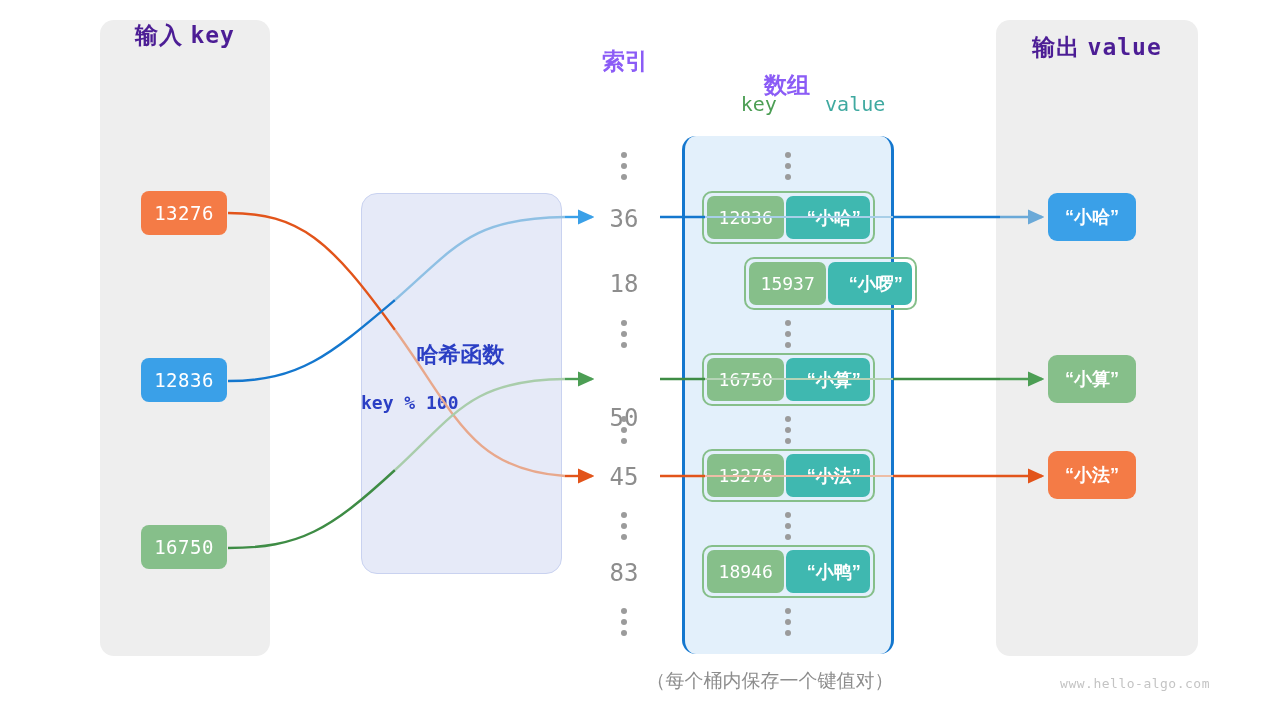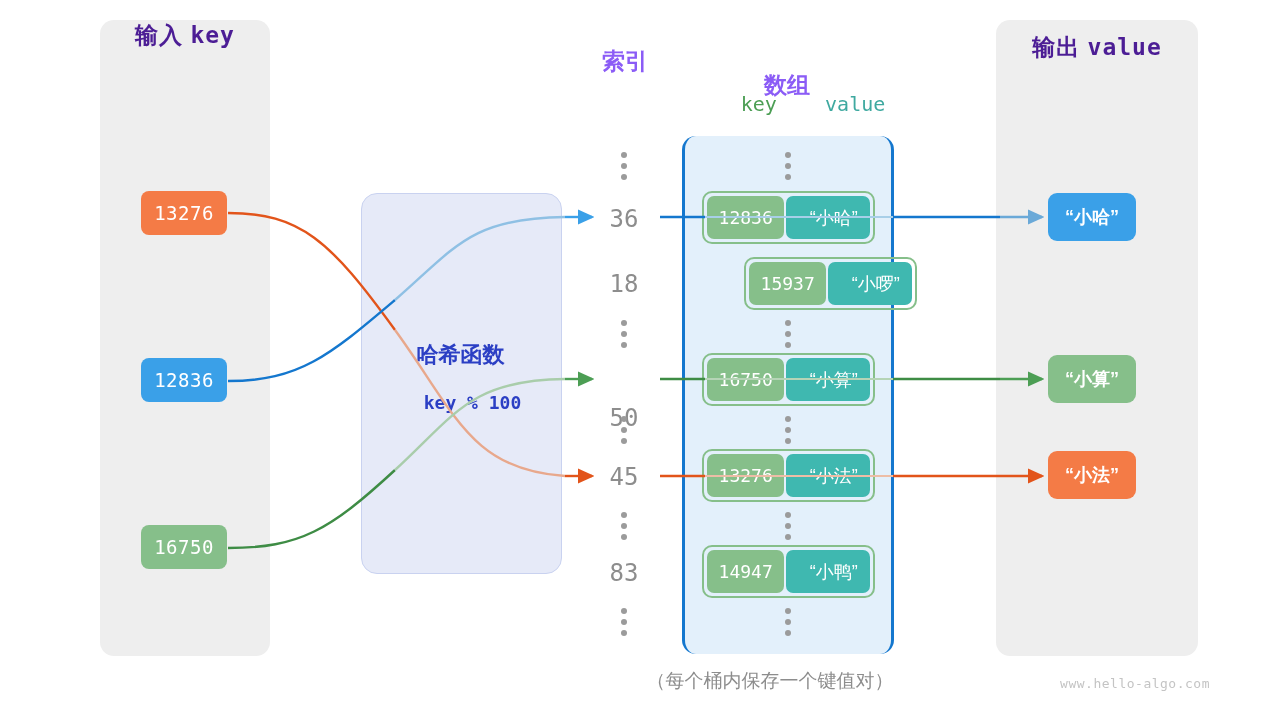--- a/index.html
+++ b/index.html
@@ -93,7 +93,7 @@
     font-family:"DejaVu Sans Mono","Liberation Mono",monospace;font-size:18px;
   }
   .bucket .vbox{
-    width:79px;background:#3fb8b0;margin-left:2px;font-size:18px;font-weight:normal;padding-left:11px;
+    width:79px;background:#3fb8b0;margin-left:2px;font-size:18px;font-weight:bold;padding-left:11px;
   }
 
   

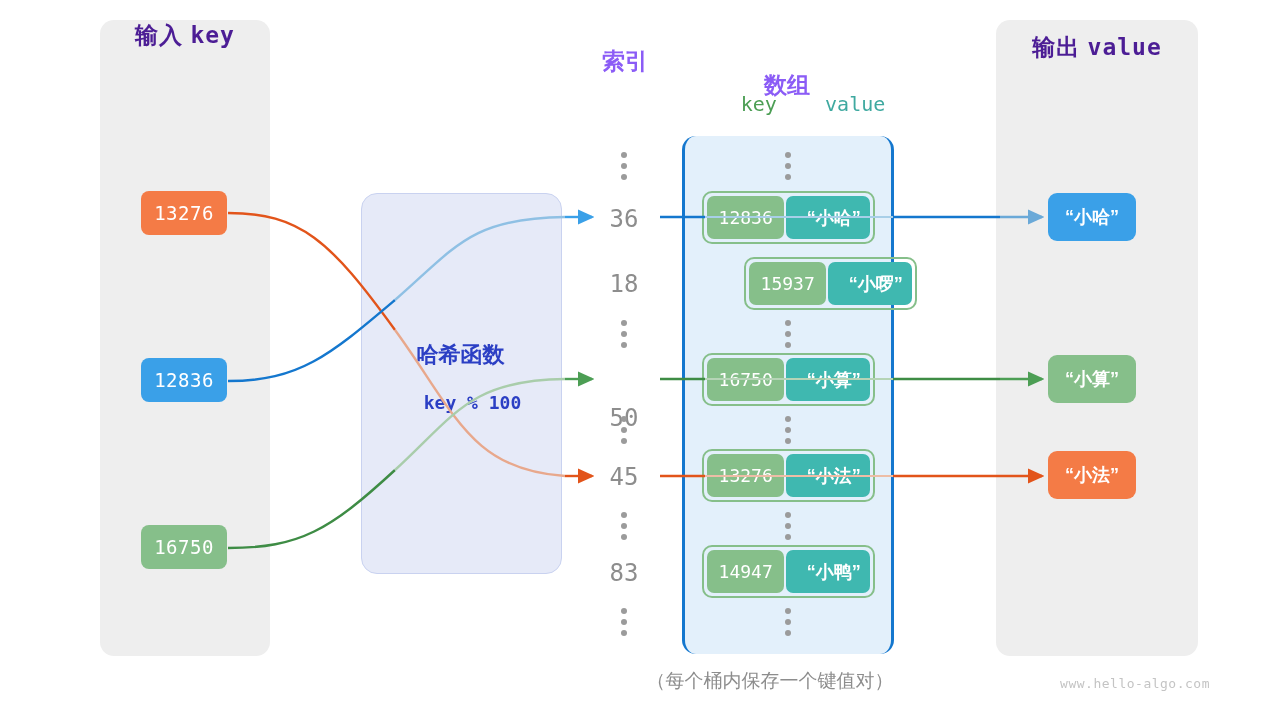--- a/index.html
+++ b/index.html
@@ -53,7 +53,7 @@
     color:#2b3fc4;font-weight:bold;font-size:22px;
   }
   #hash-formula{
-    position:absolute;left:361px;top:392px;width:223px;text-align:center;
+    position:absolute;left:361px;top:392px;width:223px;text-align:left;
     color:#2b3fc4;font-weight:bold;font-size:18px;
     font-family:"DejaVu Sans Mono","Liberation Mono",monospace;
   }

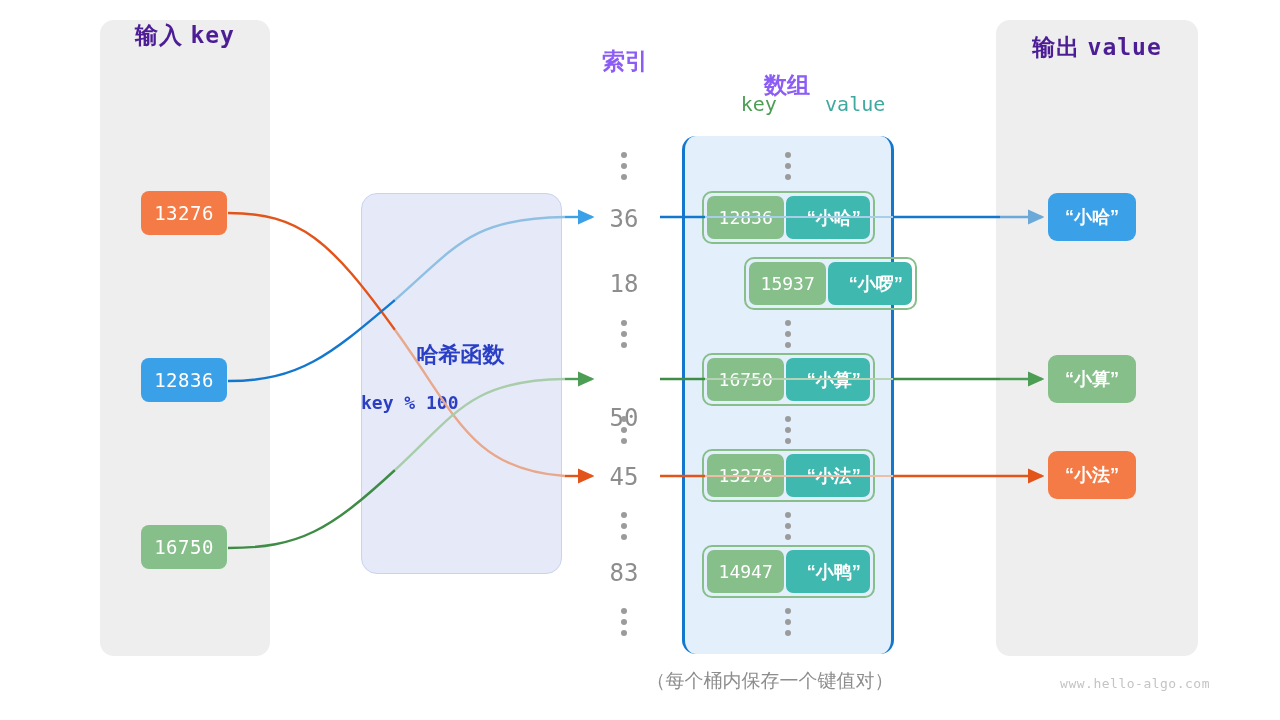--- a/index.html
+++ b/index.html
@@ -219,7 +219,7 @@
   <div class="vbox">“小法”</div>
 </div>
 <div class="bucket" style="left:702px;top:545px;">
-  <div class="kbox">14947</div>
+  <div class="kbox">18946</div>
   <div class="vbox">“小鸭”</div>
 </div>
 

